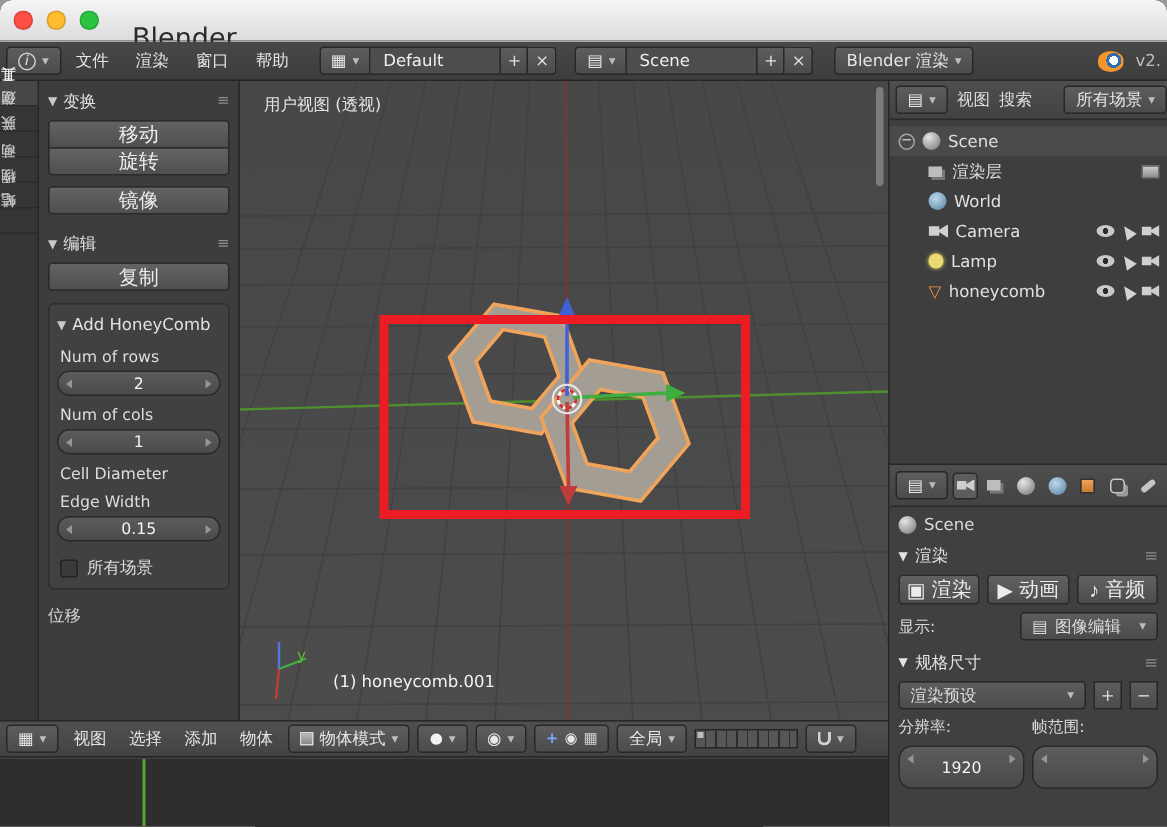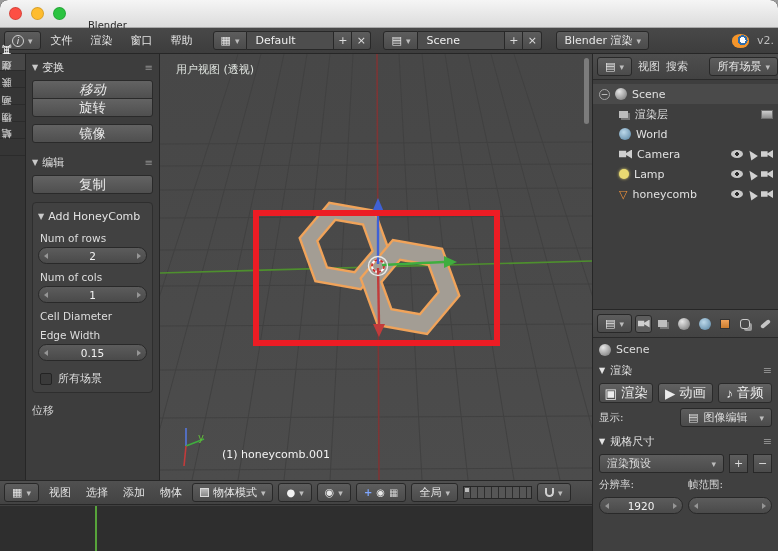--- a/index.html
+++ b/index.html
@@ -13,7 +13,7 @@
               display: flex; align-items: center; border-radius: 8px 8px 0 0; }
   .tl { width: 13px; height: 13px; border-radius: 50%; margin-left: 9px; border: 1px solid rgba(0,0,0,.15); }
   .tl.red { background: #fd4f44; } .tl.yel { background: #febc2e; } .tl.grn { background: #2bc340; }
-  .win-title { color: #2b2b2b; font-size: 10px; margin-left: 22px; margin-top: 24px; }
+  .win-title { color: #2b2b2b; font-size: 18px; margin-left: 22px; margin-top: 24px; }
 
   
   .menubar { position: absolute; left: 0; top: 28px; width: 778px; height: 26px;

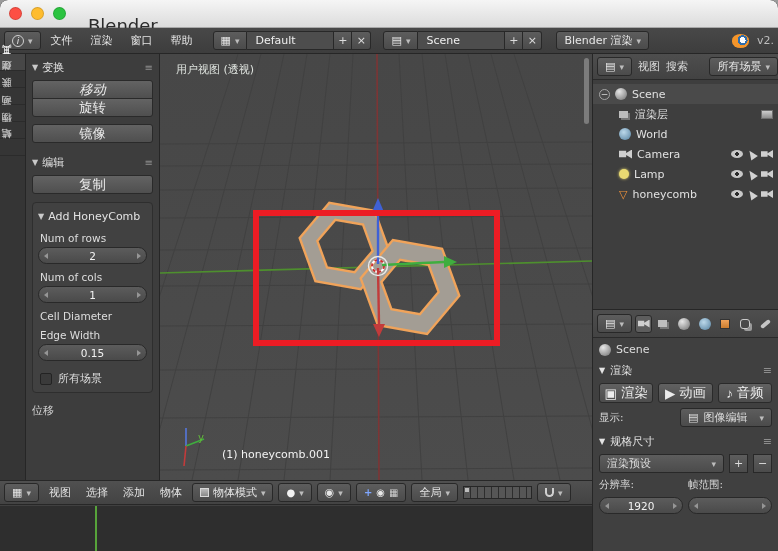--- a/index.html
+++ b/index.html
@@ -54,7 +54,7 @@
   .tbtn { display: block; width: 100%; height: 19px; line-height: 17px; text-align: center; color: #ededed;
           background: linear-gradient(#636363, #4f4f4f); border: 1px solid #2a2a2a; border-radius: 3px; }
   .tstack .tbtn { border-radius: 0; margin-top: -1px; }
-  .tstack .tbtn:first-child { border-radius: 3px 3px 0 0; margin-top: 0; font-style: italic; }
+  .tstack .tbtn:first-child { border-radius: 3px 3px 0 0; margin-top: 0; }
   .tstack .tbtn:last-child { border-radius: 0 0 3px 3px; }
   .subpanel { margin-top: 8px; background: #414141; border: 1px solid #2e2e2e; border-radius: 4px; padding: 4px 5px 6px; }
   .f-label { color: #dedede; font-size: 10.5px; margin: 7px 2px 3px; }

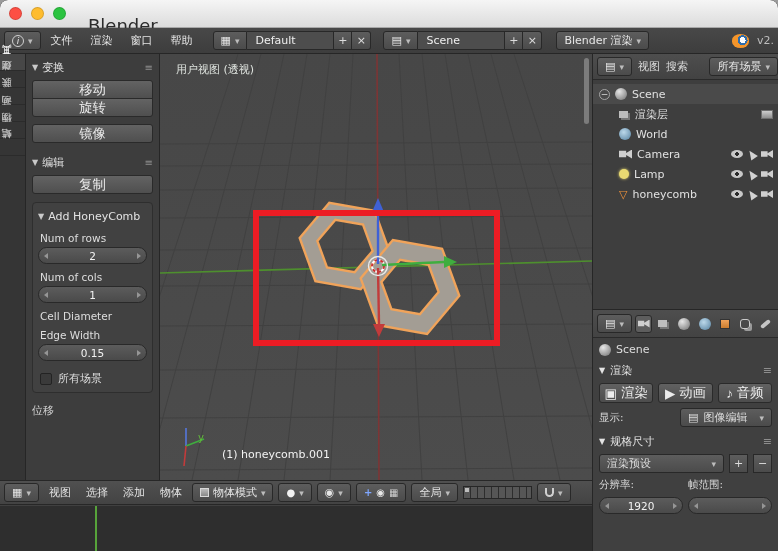--- a/index.html
+++ b/index.html
@@ -141,7 +141,7 @@
   .p-dd { flex: 1; display: inline-flex; align-items: center; gap: 5px; height: 19px; padding: 0 7px;
           background: linear-gradient(#5d5d5d, #4b4b4b); border: 1px solid #282828; border-radius: 3px; }
   .half { flex: 1; color: #d9d9d9; font-size: 10.5px; }
-  .p-slider { flex: 1; height: 17px; text-align: center; }
+  .p-slider { flex: 1; height: 29px; text-align: center; }
   .w-chain { width: 10px; height: 10px; border: 1px solid #cacaca; border-radius: 3px;
              box-shadow: 3px 3px 0 -1px #9a9a9a; }
   .w-wrench { width: 11px; height: 4px; background: #c6c6c6; border-radius: 2px; transform: rotate(-40deg); }

